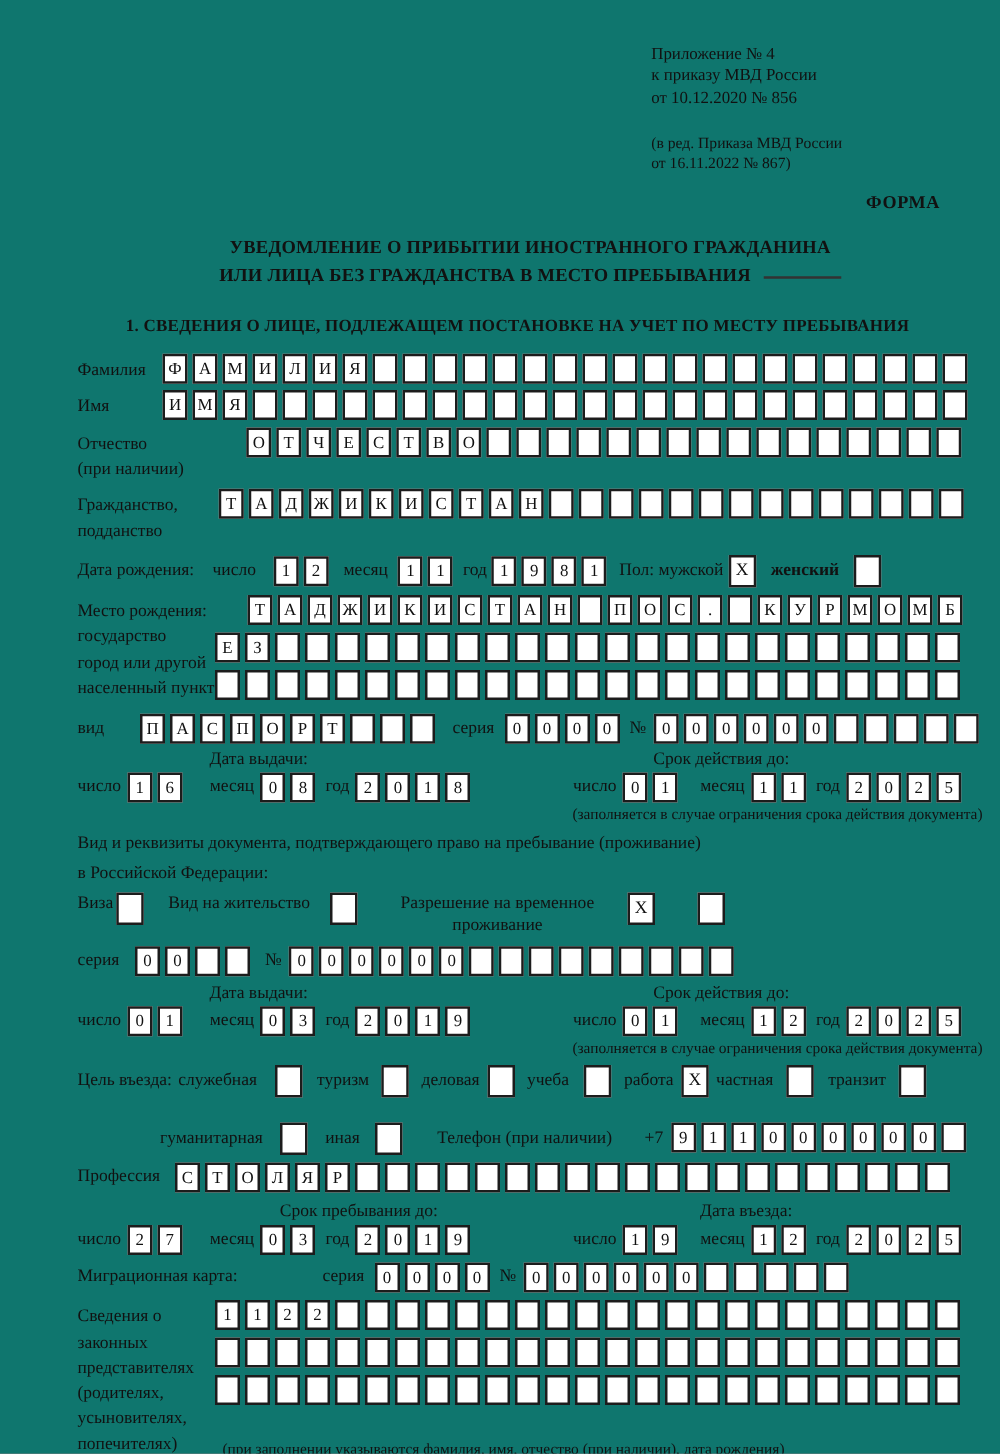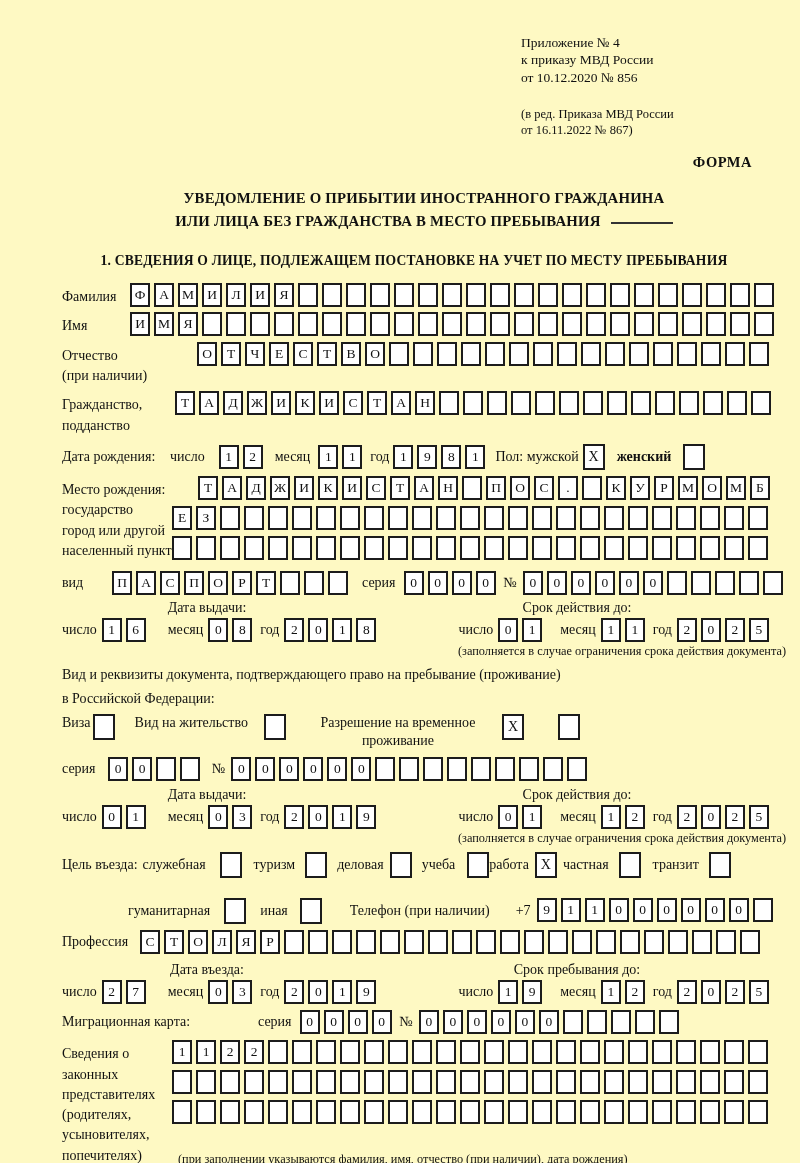--- a/index.html
+++ b/index.html
@@ -5,7 +5,7 @@
   * { margin:0; padding:0; box-sizing:border-box; }
   html,body { background:#888; }
   .page {
-    width:800px; height:1163px; margin:0 auto; background:#fef9c3; color:#111;
+    width:800px; height:1163px; margin:0 auto; background:#0f766e; color:#111;
     font-family:"Liberation Serif","DejaVu Serif",serif;
     padding:34px 14px 10px 62px; overflow:hidden; position:relative;
   }

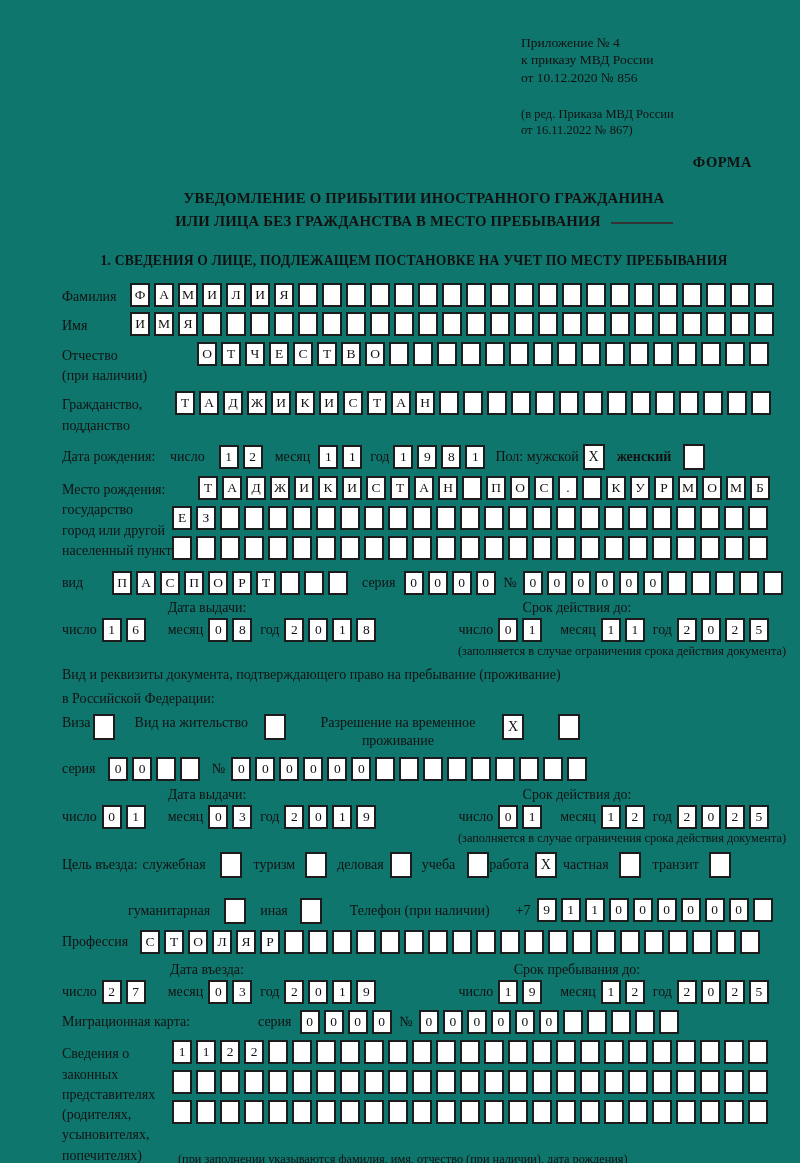--- a/index.html
+++ b/index.html
@@ -518,7 +518,7 @@
     <span class="chk" style="margin-left:6px;"></span>
     <span class="inline-lab" style="margin-left:10px;">учеба</span>
     <span class="chk" style="margin-left:12px;"></span>
-    <span class="inline-lab" style="">работа</span>
+    <span class="inline-lab" style="margin-left:10px;">работа</span>
     <span class="chk" style="margin-left:6px;">X</span>
     <span class="inline-lab" style="margin-left:6px;">частная</span>
     <span class="chk" style="margin-left:10px;"></span>

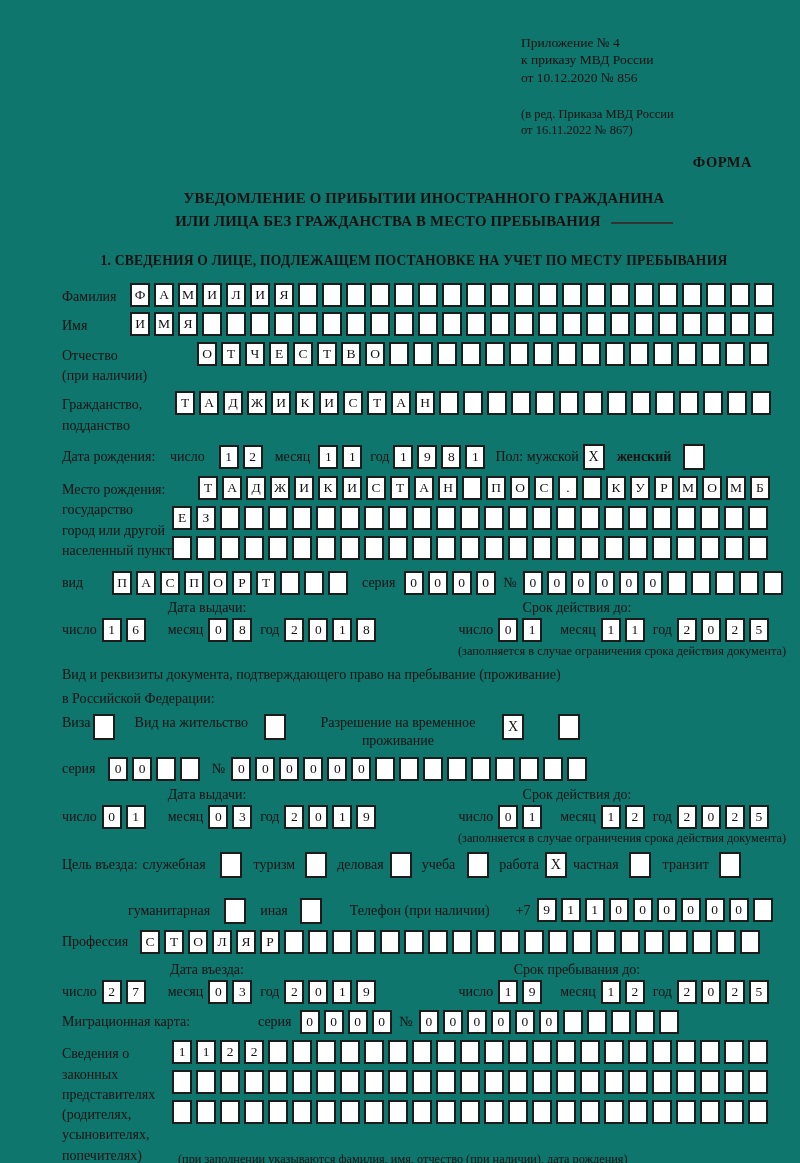--- a/index.html
+++ b/index.html
@@ -580,8 +580,8 @@
   </div>
 
   <div class="dg-titles" style="margin-top:8px;">
+    <div class="dg-title" style="width:330px; margin-left:60px;">Срок пребывания до:</div>
     <div class="dg-title" style="width:290px;">Дата въезда:</div>
-    <div class="dg-title" style="width:330px; margin-left:60px;">Срок пребывания до:</div>
   </div>
   <div class="dg-cellrow">
     <div class="dg">

